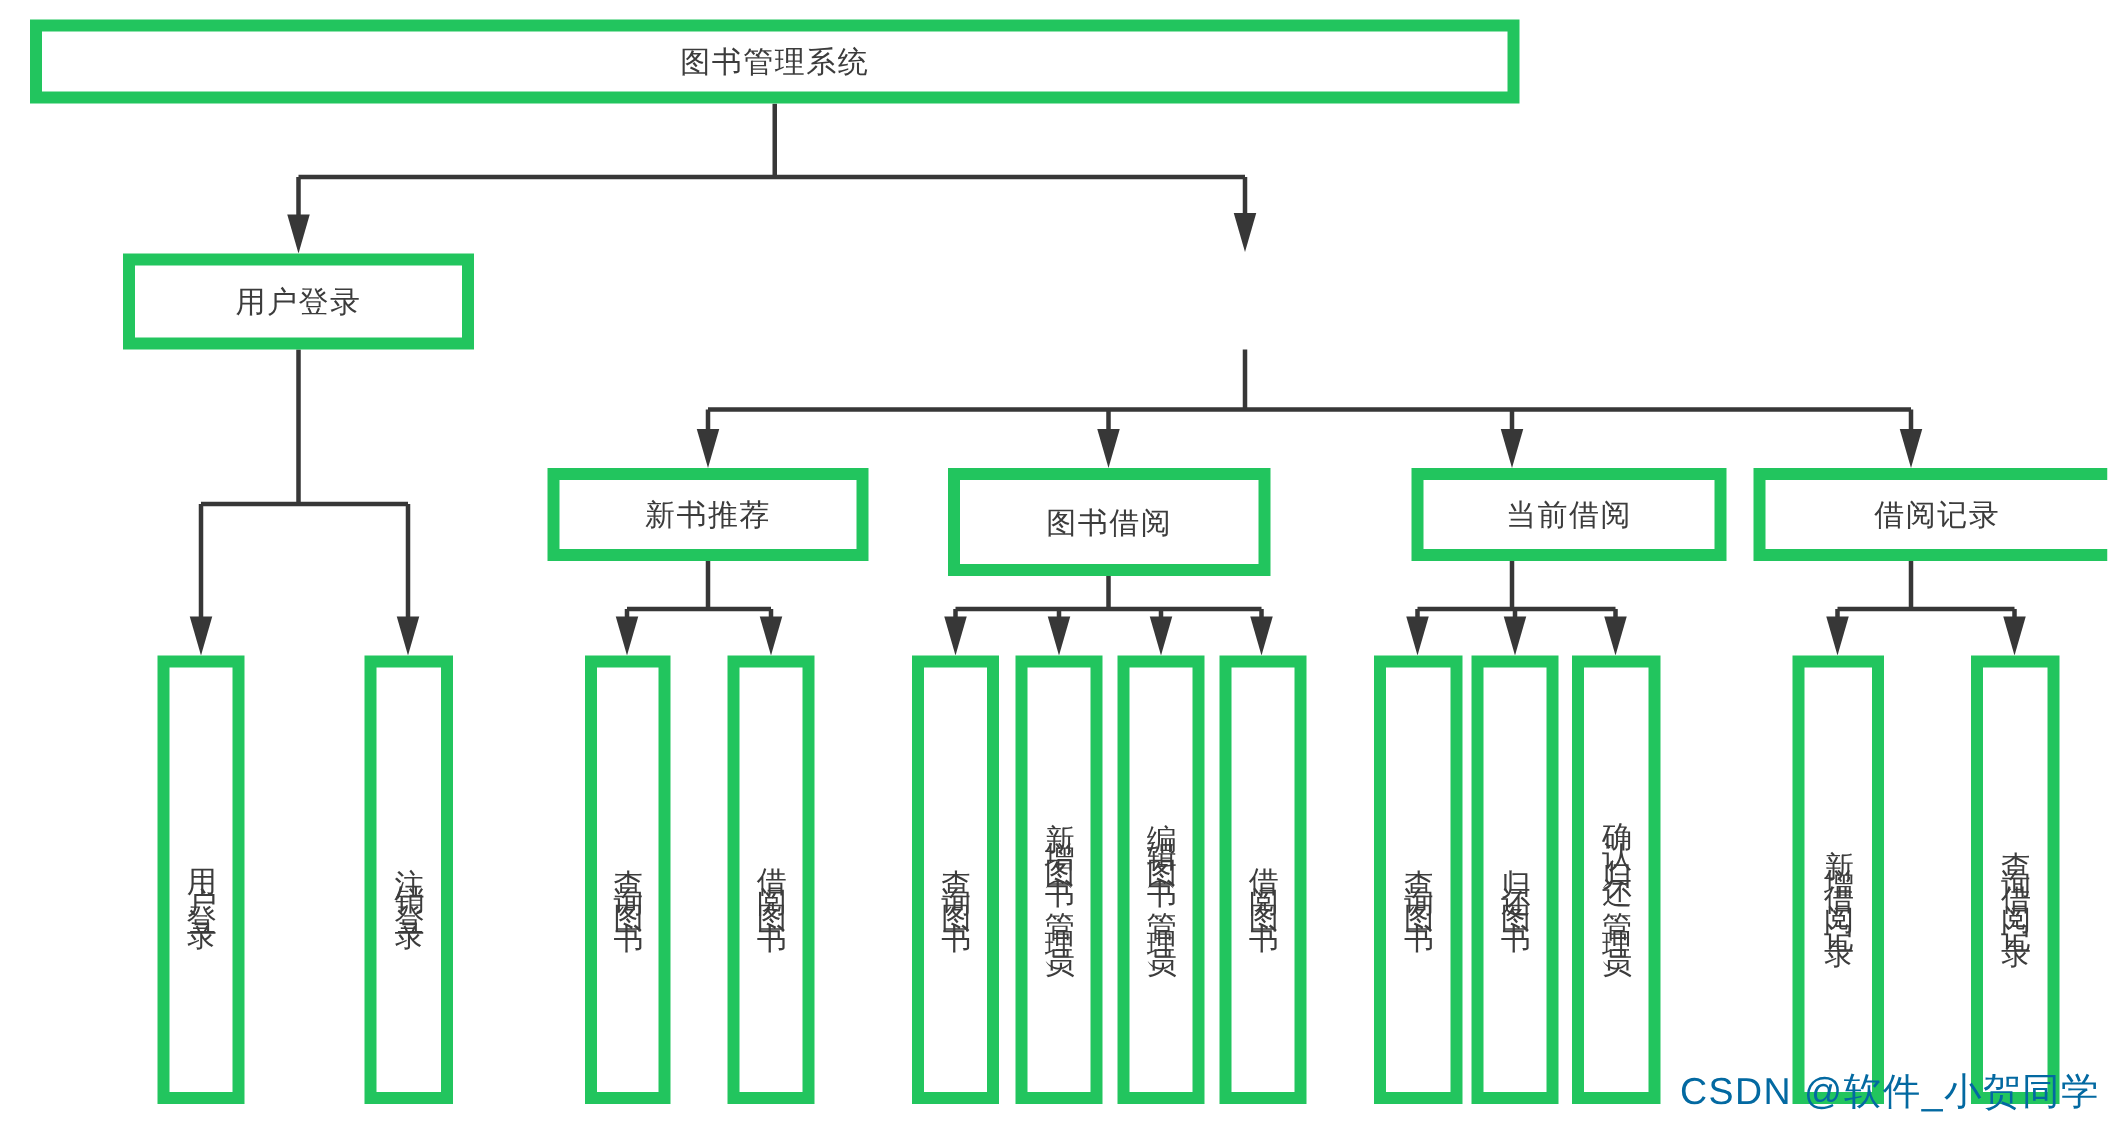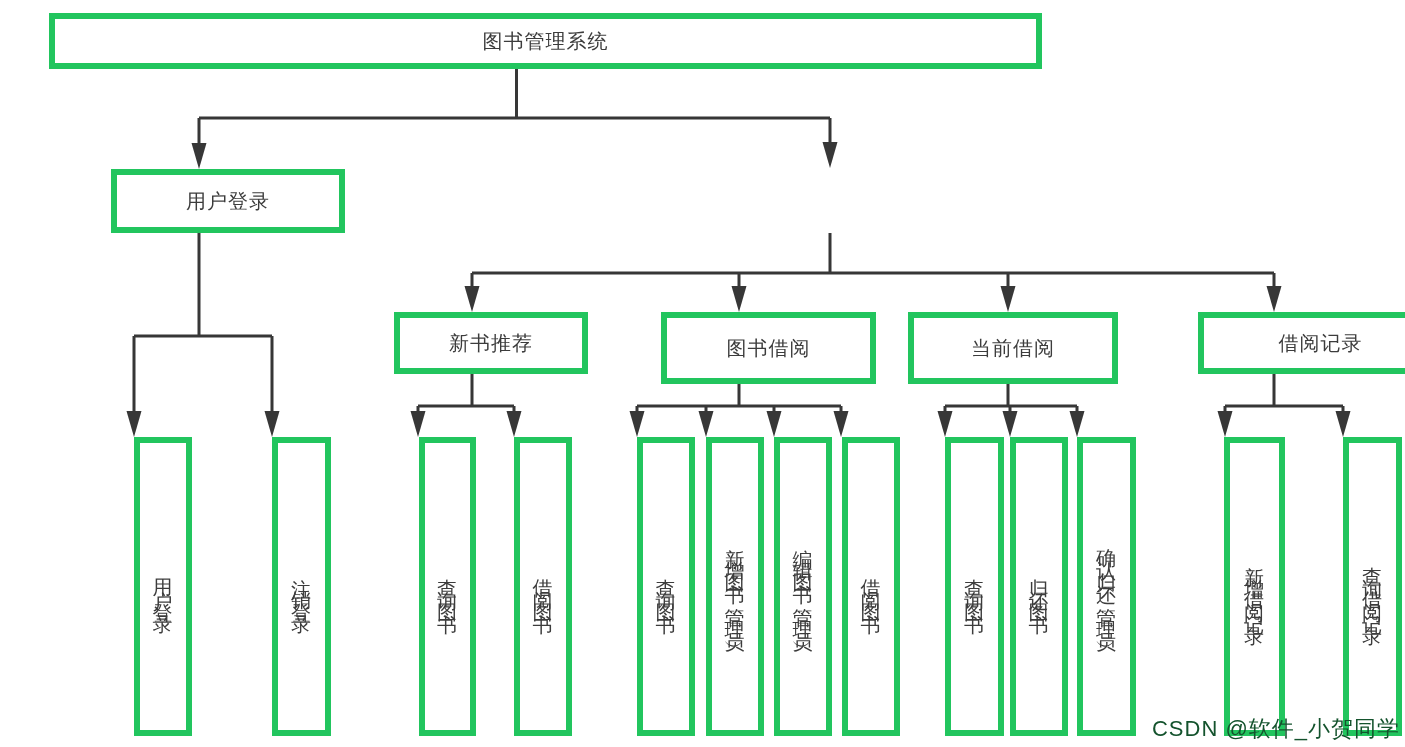--- a/index.html
+++ b/index.html
@@ -20,13 +20,12 @@
     position: absolute;
     box-sizing: border-box;
     background: #ffffff;
-    border: 6px solid #22c55e;
+    border: 8px solid #22c55e;
     color: #3c3c3c;
     display: flex;
     align-items: center;
     justify-content: center;
     z-index: 1;
-    margin-left: 29px;
   }
   .hbox {
     font-size: 20px;

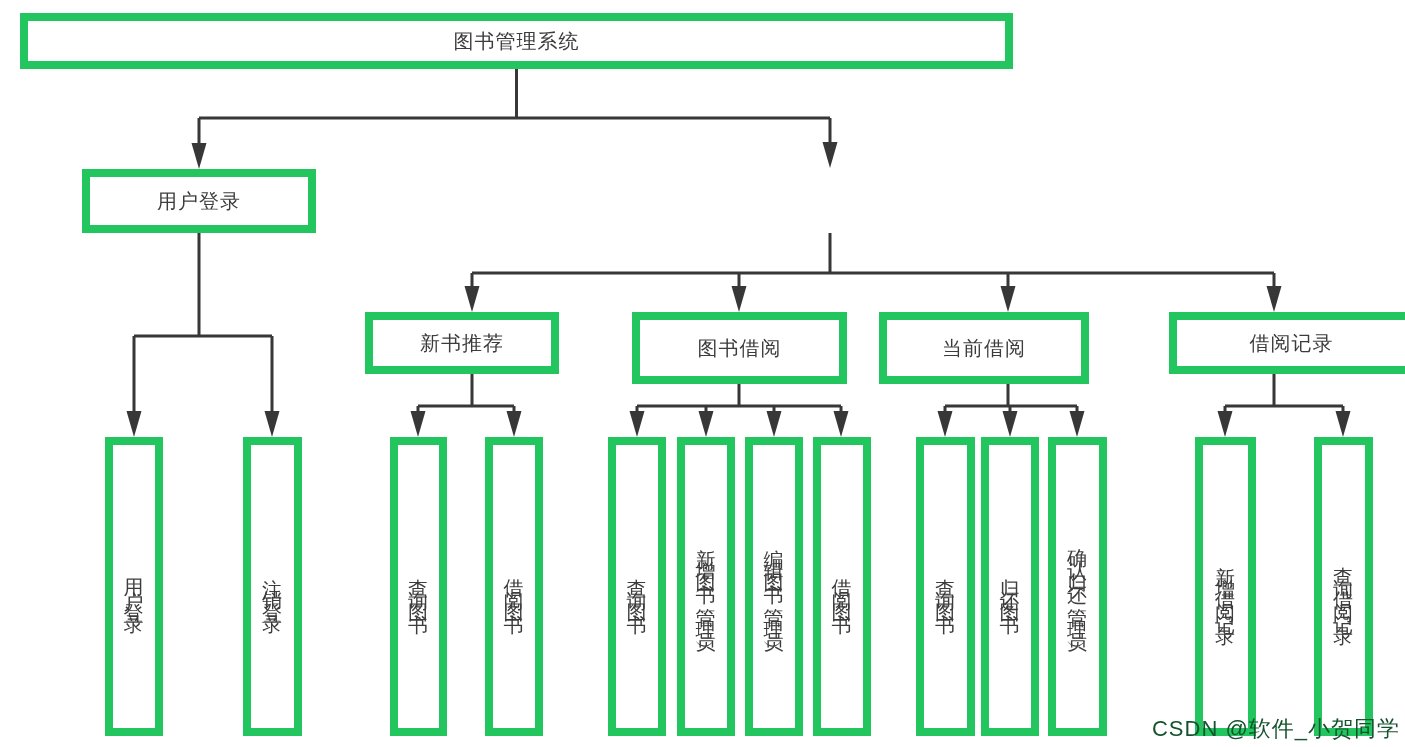--- a/index.html
+++ b/index.html
@@ -101,7 +101,7 @@
 
   <div class="node hbox" style="left:82px; top:169px; width:234px; height:64px">用户登录</div>
 
-  <div class="node hbox" style="left:365px; top:312px; width:194px; height:62px">新书推荐</div>
+  <div class="node hbox" style="left:365px; top:312px; width:214px; height:62px">新书推荐</div>
   <div class="node hbox" style="left:632px; top:312px; width:215px; height:72px">图书借阅</div>
   <div class="node hbox" style="left:879px; top:312px; width:210px; height:72px">当前借阅</div>
   <div class="node hbox" style="left:1169px; top:312px; width:245px; height:62px">借阅记录</div>

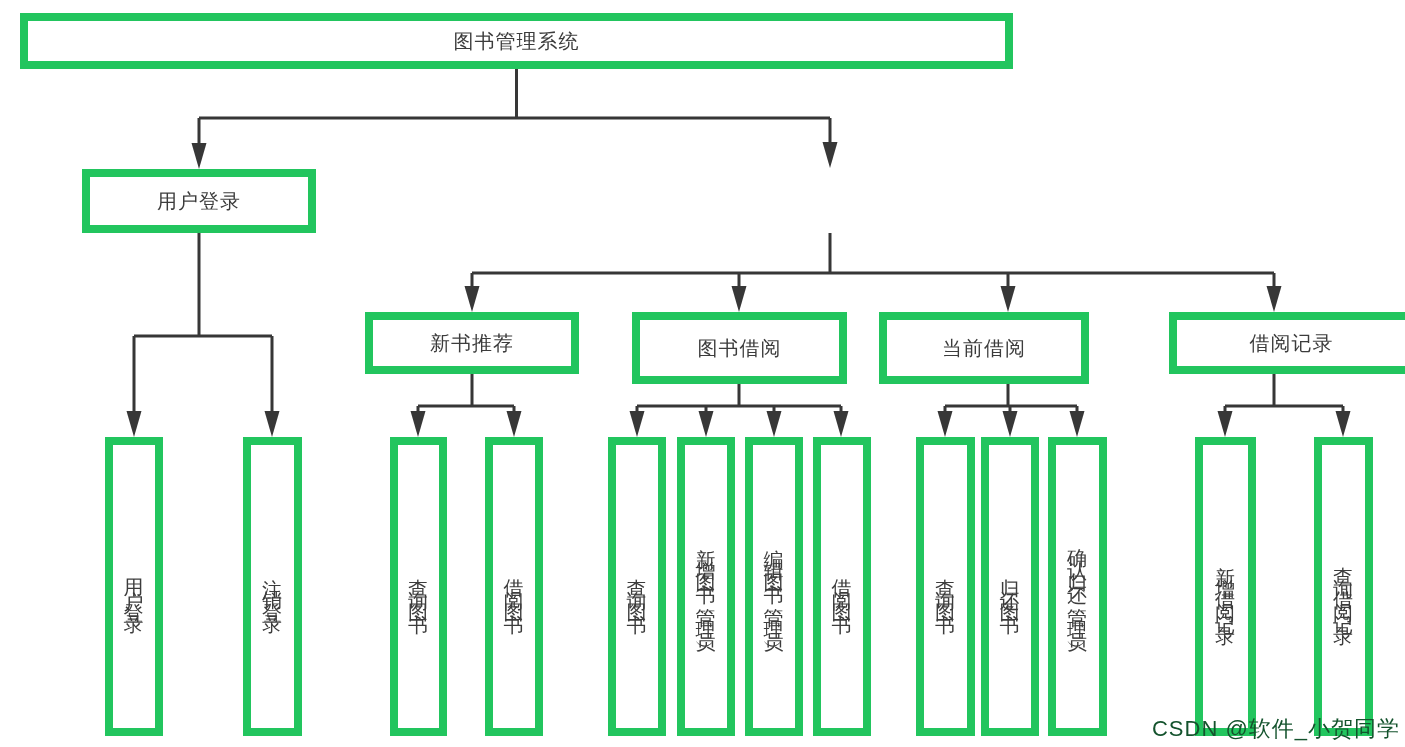--- a/index.html
+++ b/index.html
@@ -103,7 +103,7 @@
 
   <div class="node hbox" style="left:365px; top:312px; width:214px; height:62px">新书推荐</div>
   <div class="node hbox" style="left:632px; top:312px; width:215px; height:72px">图书借阅</div>
-  <div class="node hbox" style="left:879px; top:312px; width:210px; height:72px">当前借阅</div>
+  <div class="node hbox" style="left:941px; top:312px; width:210px; height:62px">当前借阅</div>
   <div class="node hbox" style="left:1169px; top:312px; width:245px; height:62px">借阅记录</div>
 
   <div class="node vbox" style="left:105px; top:437px; width:58px; height:299px">

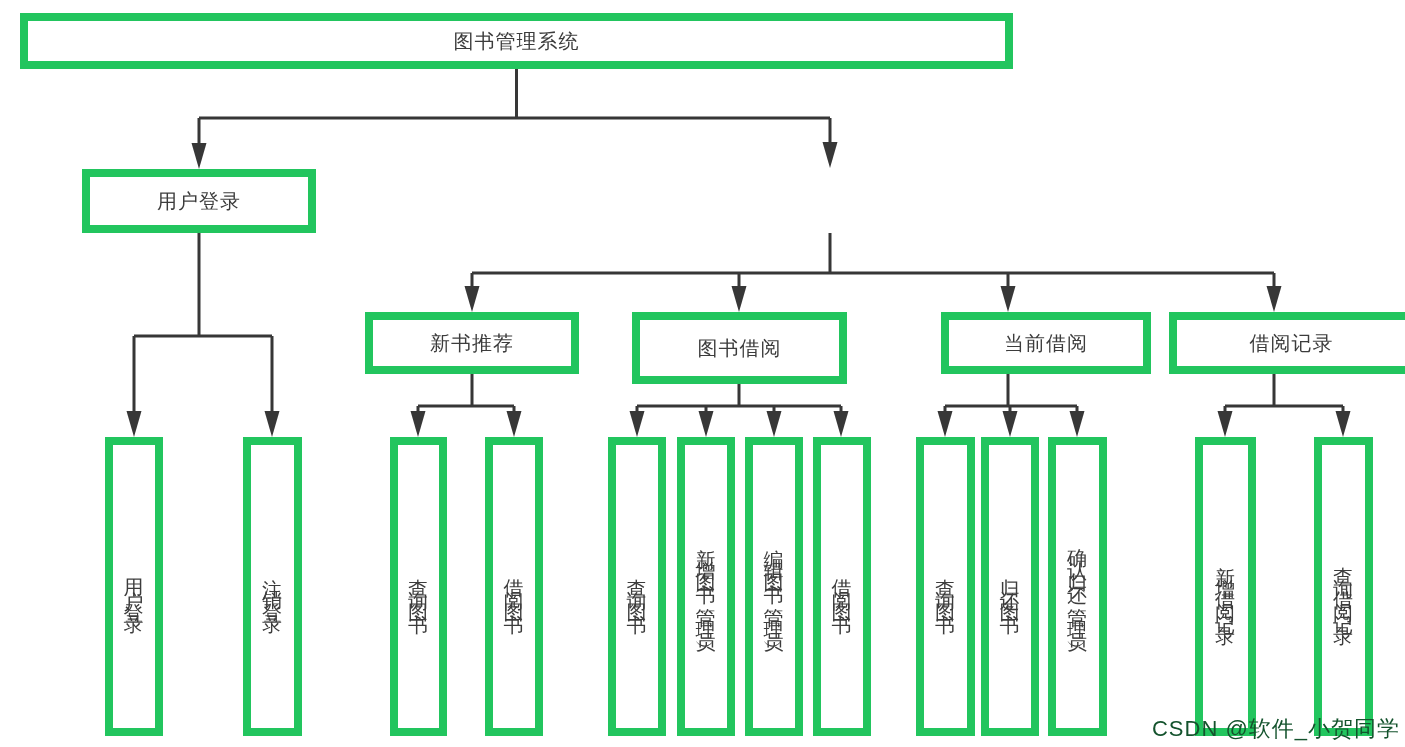--- a/index.html
+++ b/index.html
@@ -46,9 +46,9 @@
     position: absolute;
     right: 5px;
     bottom: 3px;
-    font-size: 22px;
+    font-size: 25px;
     letter-spacing: 1px;
-    color: #14532d;
+    color: #0369a1;
     z-index: 5;
     white-space: nowrap;
   }

